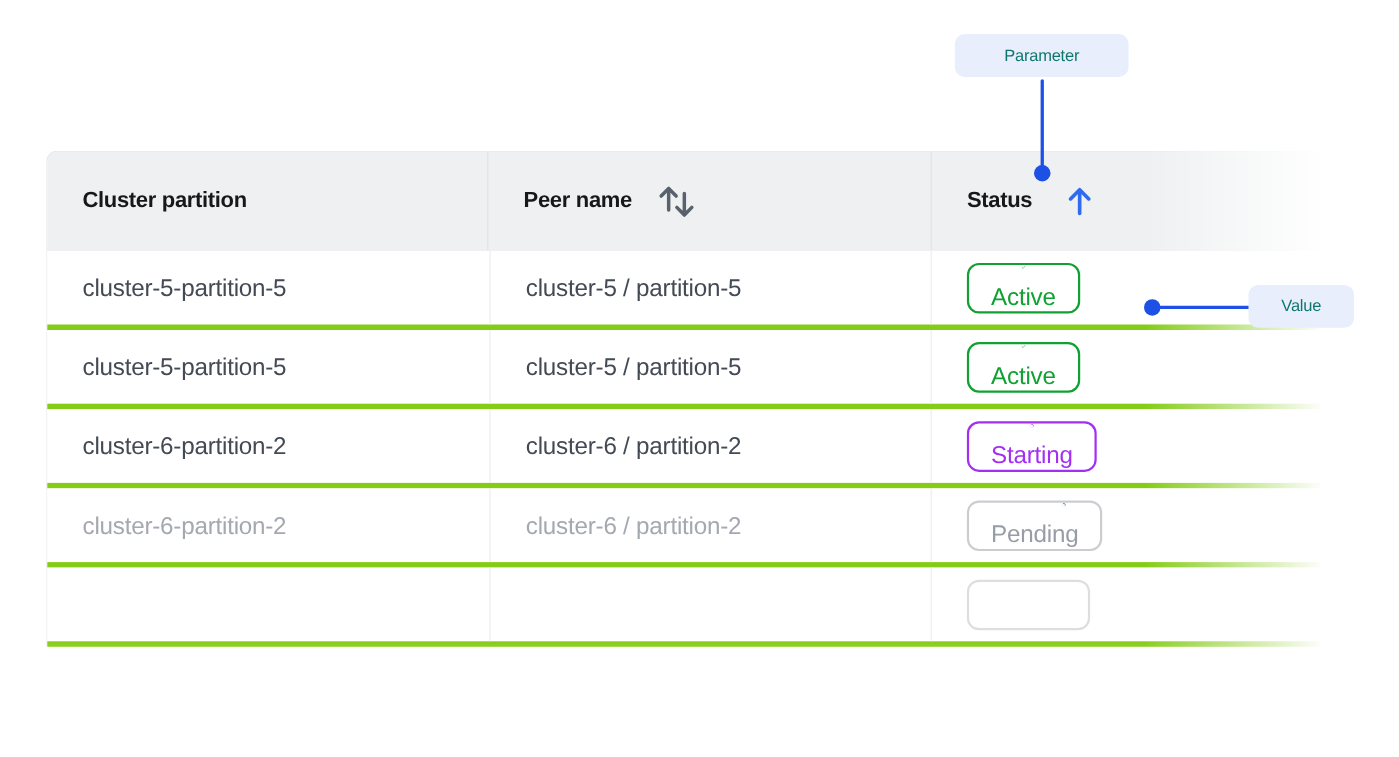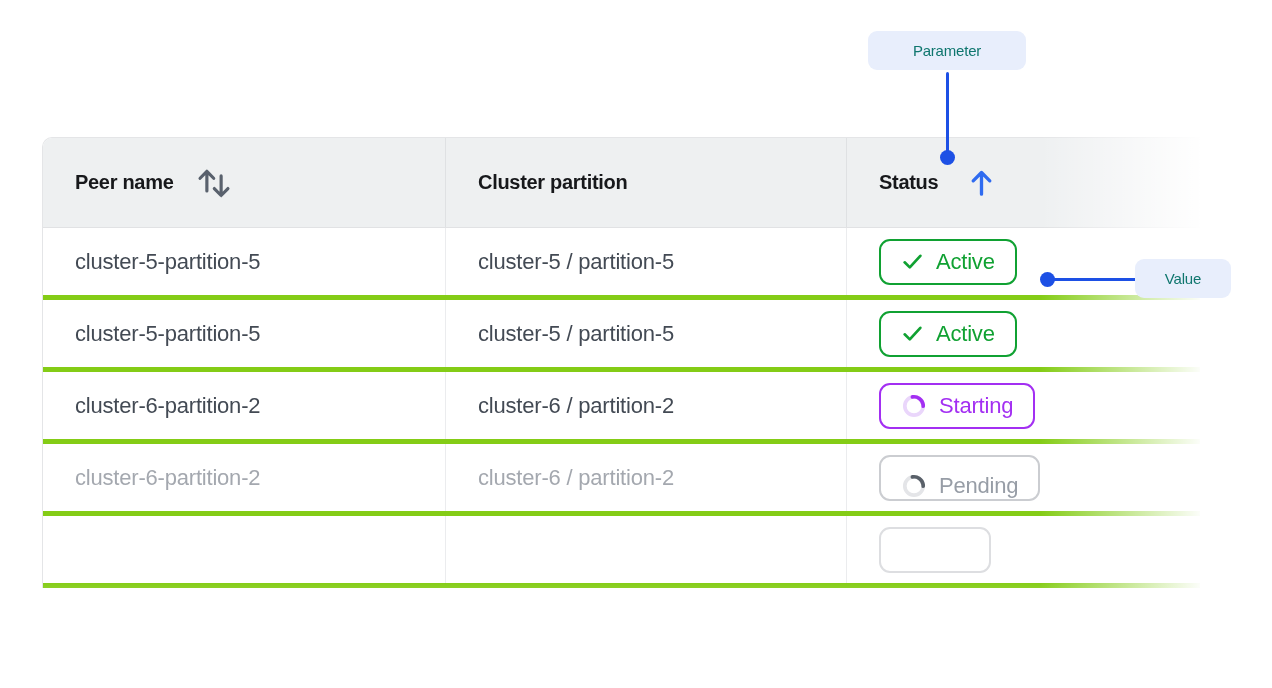--- a/index.html
+++ b/index.html
@@ -93,15 +93,15 @@
   <div class="table">
 
     <div class="thead">
+      <div class="th col2">
+        <span>Cluster partition</span>
+      </div>
       <div class="th col1">
         <span>Peer name</span>
         <svg class="sort-updown" width="42" height="38" viewBox="0 0 26 24" fill="none">
           <path d="M8.5 17 V4.8 M4.2 9 L8.5 4.6 L12.8 9" stroke="#59616d" stroke-width="2" stroke-linecap="round" stroke-linejoin="round"></path>
           <path d="M17.5 7.5 V19.7 M13.2 15.5 L17.5 19.9 L21.8 15.5" stroke="#59616d" stroke-width="2" stroke-linecap="round" stroke-linejoin="round"></path>
         </svg>
-      </div>
-      <div class="th col2">
-        <span>Cluster partition</span>
       </div>
       <div class="th col3">
         <span>Status</span>

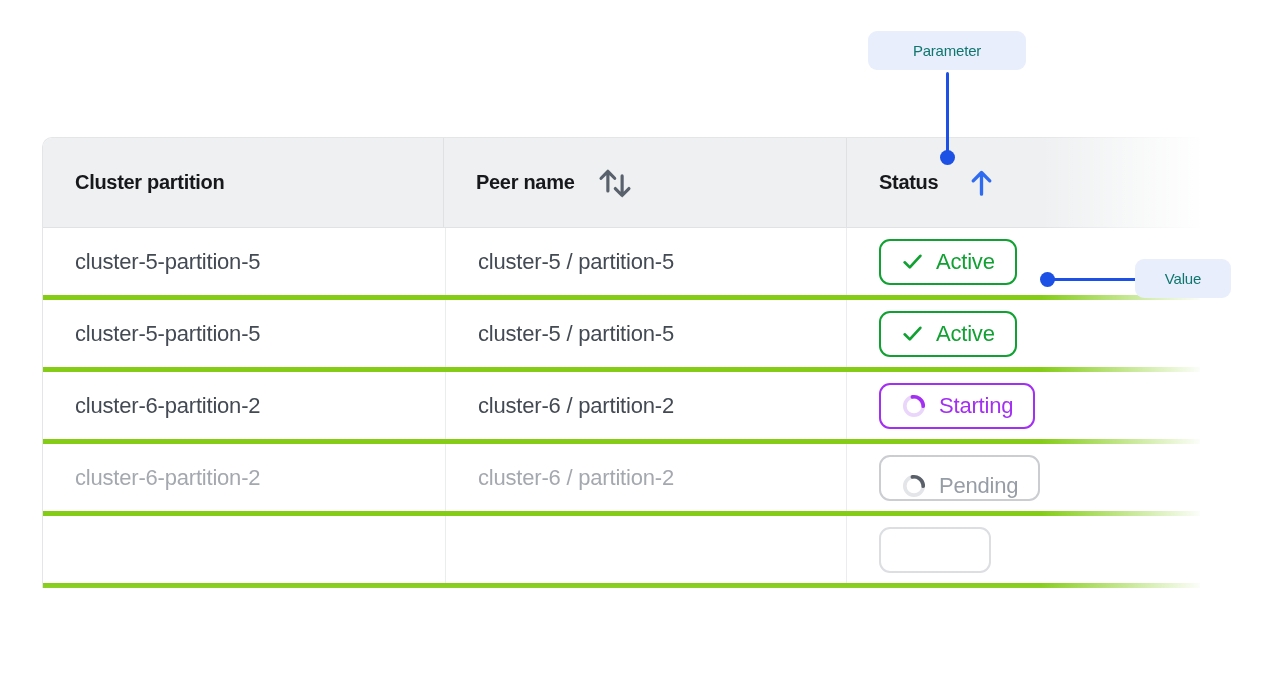--- a/index.html
+++ b/index.html
@@ -51,6 +51,7 @@
     border:2px solid; border-radius:11px;
     font-size:22px; font-weight:500; letter-spacing:-0.2px;
     background:#ffffff;
+    flex-direction:column;
   }
   .badge.active   { border-color:#10a132; color:#10a132; }
   .badge.starting { border-color:#a32ff2; color:#a32ff2;align-items:center; }

